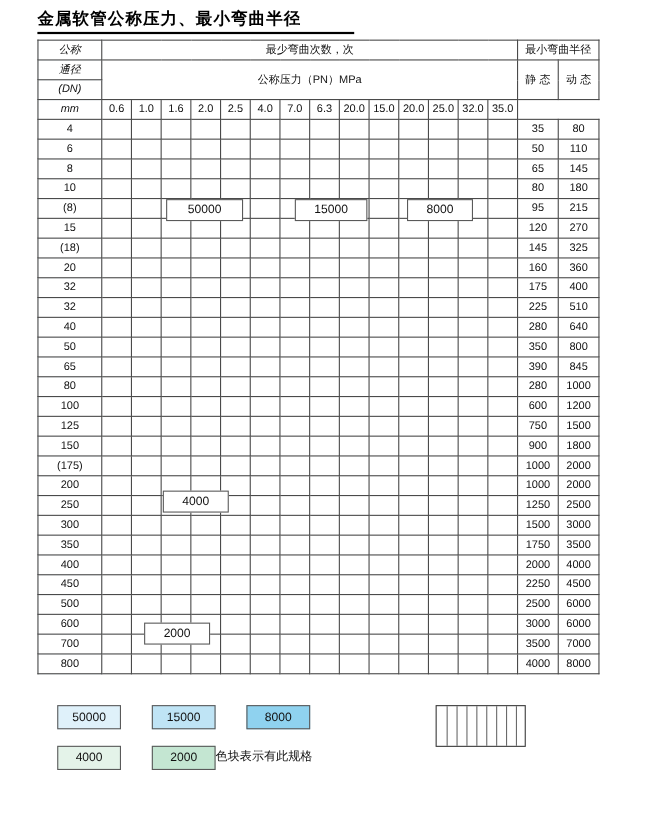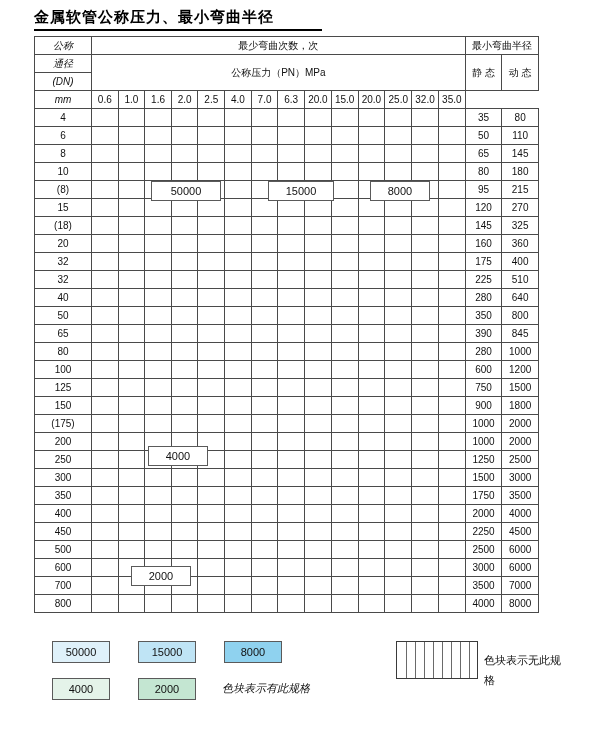--- a/index.html
+++ b/index.html
@@ -10,7 +10,7 @@
     color:#111;
     overflow:hidden;
   }
-  .page{position:relative;width:539px;height:743px;}
+  .page{position:relative;width:600px;height:743px;}
 
   .title{
     position:absolute;left:34px;top:8px;

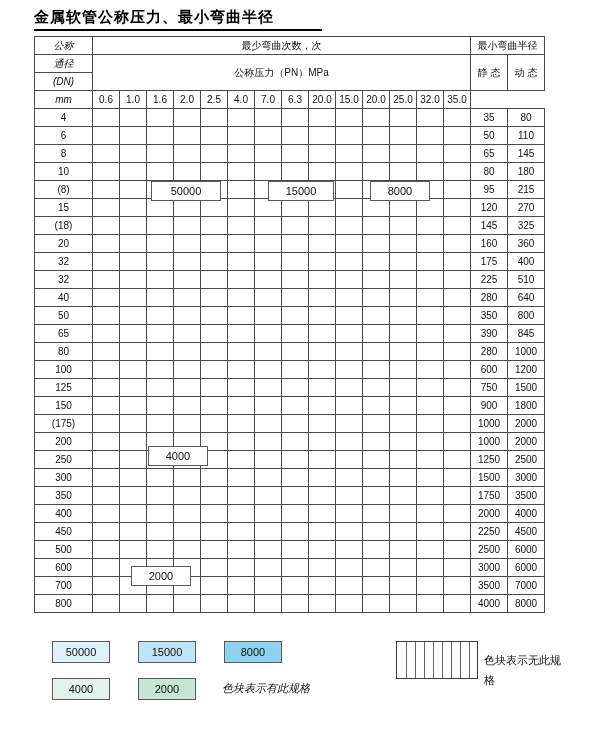--- a/index.html
+++ b/index.html
@@ -712,7 +712,6 @@
         <i style="left:63px"></i>
         <i style="left:72px"></i>
     </div>
-    <div class="lg-text" style="left:450px;top:14px;">色块表示无此规格</div>
   </div>
 
 </div>

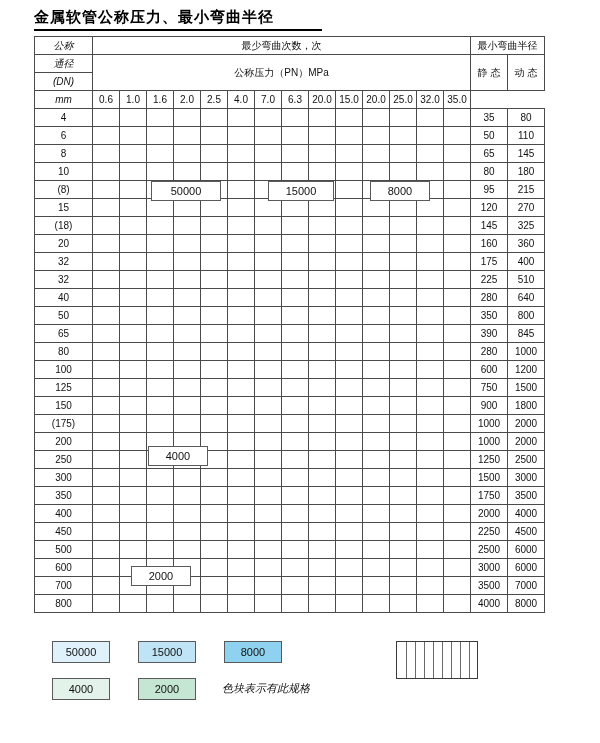--- a/index.html
+++ b/index.html
@@ -701,7 +701,7 @@
     <div class="lg-box lg-l3" style="left:190px;top:5px;">8000</div>
     <div class="lg-box lg-l4" style="left:18px;top:42px;">4000</div>
     <div class="lg-box lg-l5" style="left:104px;top:42px;">2000</div>
-    <div class="lg-text" style="left:188px;top:42px;font-style:italic;">色块表示有此规格</div>
+    <div class="lg-text" style="left:162px;top:42px;">色块表示有此规格</div>
     <div class="lg-grid">
       <i style="left:9px"></i>
         <i style="left:18px"></i>

